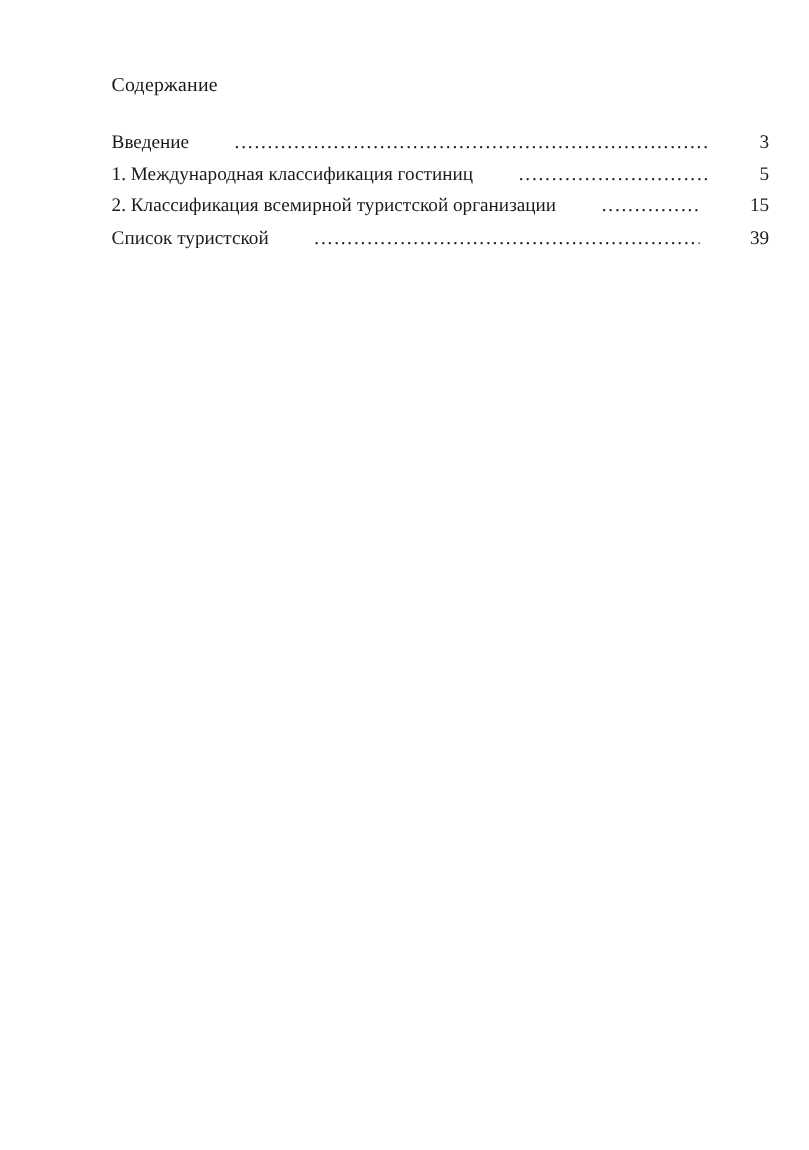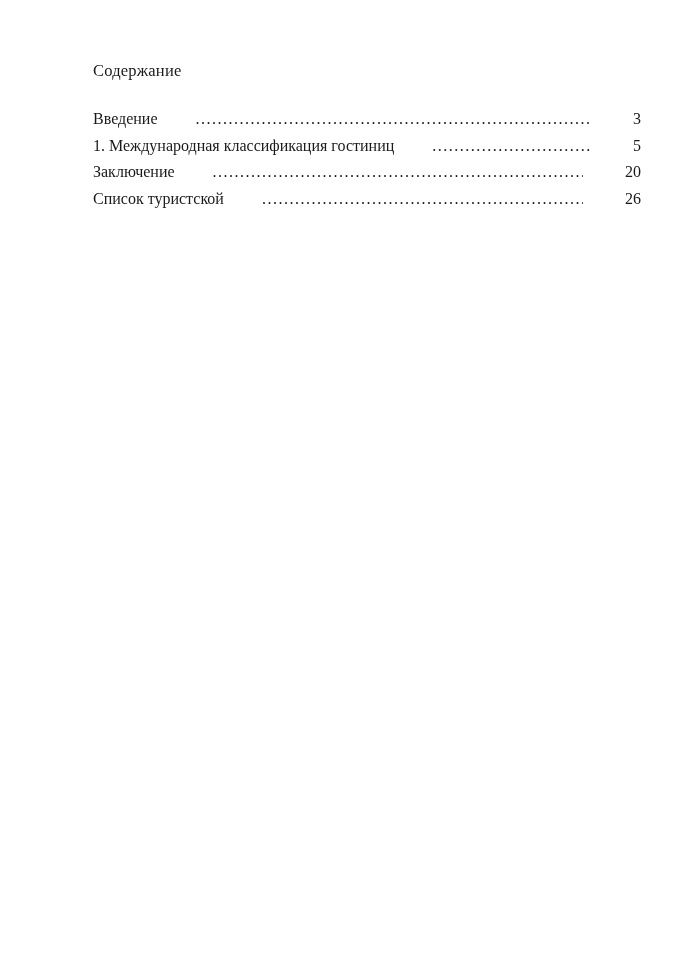--- a/index.html
+++ b/index.html
@@ -82,6 +82,11 @@
         <span class="toc-page">5</span>
       </div>
 
+      <div class="toc-row">
+        <span class="toc-label">2. Классификация всемирной туристской организации</span>
+        <span class="toc-leader"></span>
+        <span class="toc-page">15</span>
+      </div>
 
 
       <div class="toc-row">

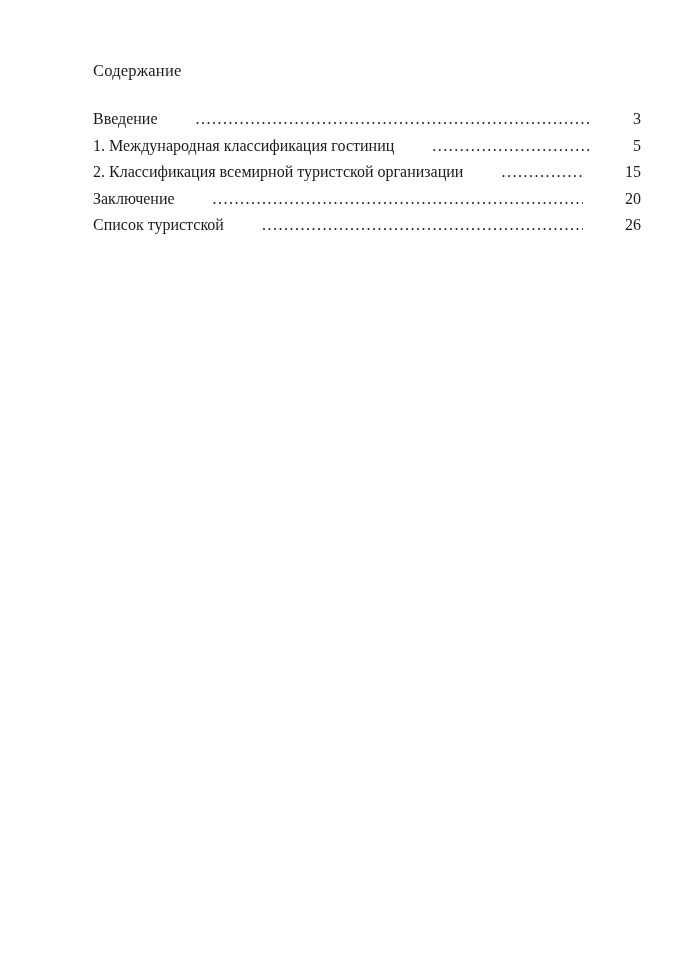--- a/index.html
+++ b/index.html
@@ -89,11 +89,6 @@
       </div>
 
 
-      <div class="toc-row">
-        <span class="toc-label">Заключение</span>
-        <span class="toc-leader"></span>
-        <span class="toc-page">20</span>
-      </div>
 
       <div class="toc-row">
         <span class="toc-label">Список туристской</span>

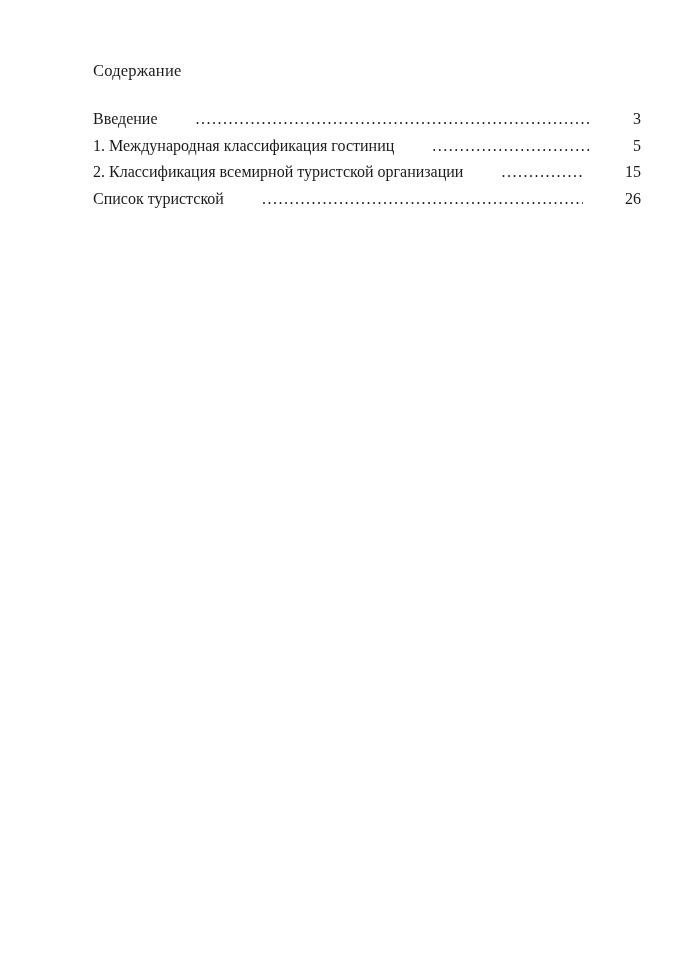--- a/index.html
+++ b/index.html
@@ -93,7 +93,7 @@
       <div class="toc-row">
         <span class="toc-label">Список туристской</span>
         <span class="toc-leader"></span>
-        <span class="toc-page">26</span>
+        <span class="toc-page">39</span>
       </div>
 
 

